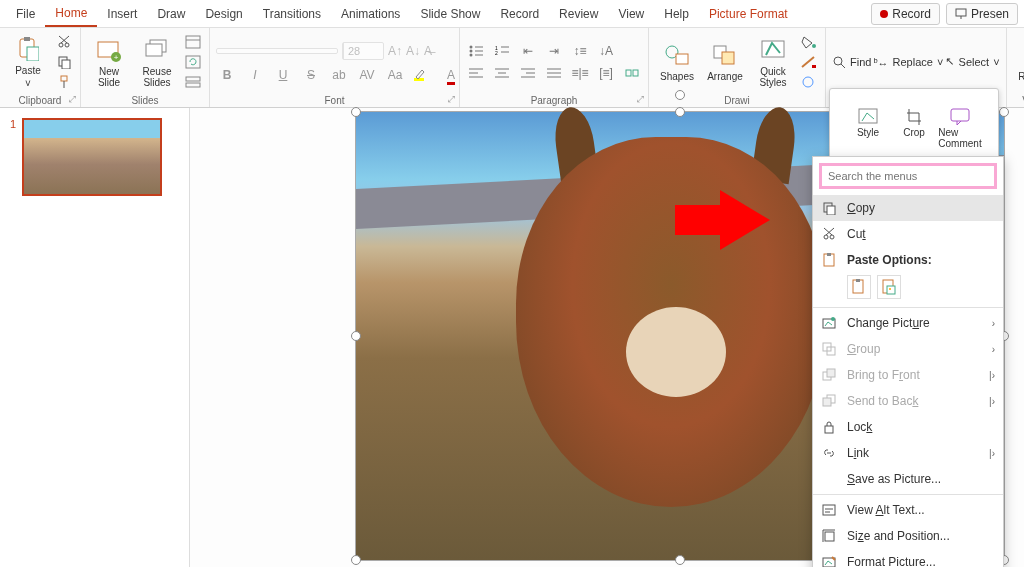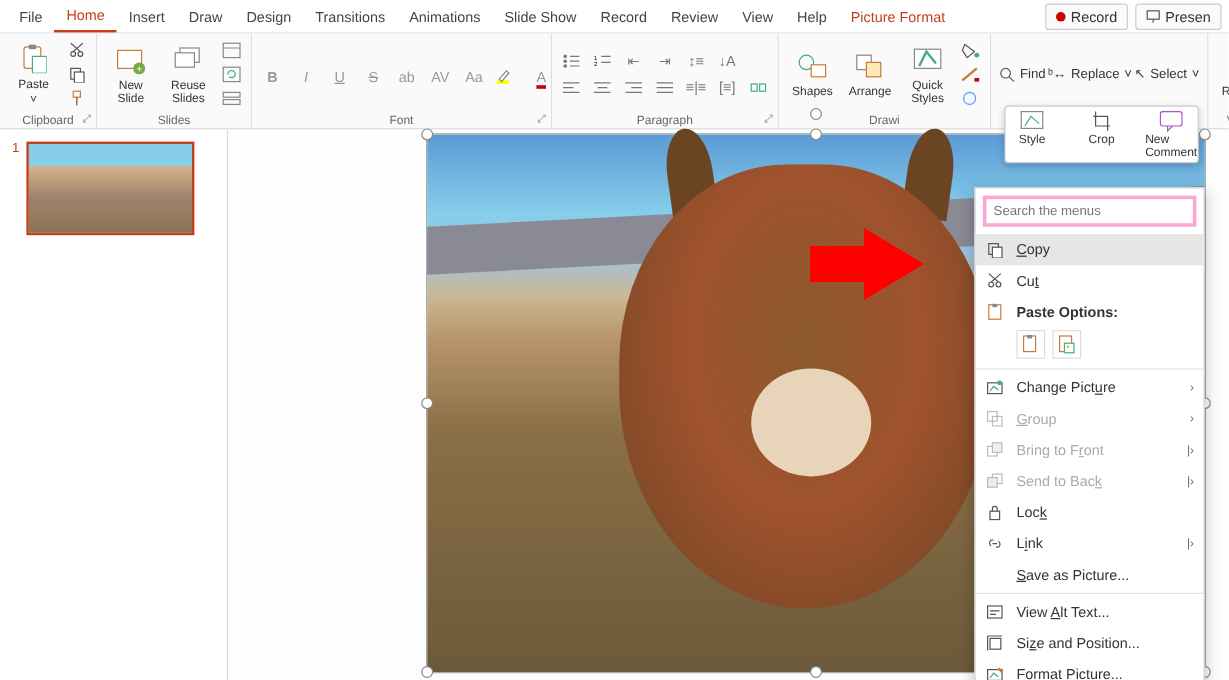--- a/index.html
+++ b/index.html
@@ -202,6 +202,17 @@
 
   <div class="group" style="width:250px">
     <div class="group-body" style="flex-direction:column;align-items:flex-start;justify-content:center;gap:4px">
+      <div style="display:flex;gap:4px;align-items:center">
+        <div class="font-select">
+            <div class="name"></div>
+          </div>
+        <div class="font-select" style="width:42px">
+            <div class="size">28</div>
+          </div>
+        <span class="fbtn" style="color:#bbb">A↑</span>
+        <span class="fbtn" style="color:#bbb">A↓</span>
+        <span class="fbtn" style="color:#bbb">A̶</span>
+      </div>
       <div class="font-row">
         <span class="fbtn" style="font-weight:bold">B</span>
         <span class="fbtn" style="font-style:italic">I</span>

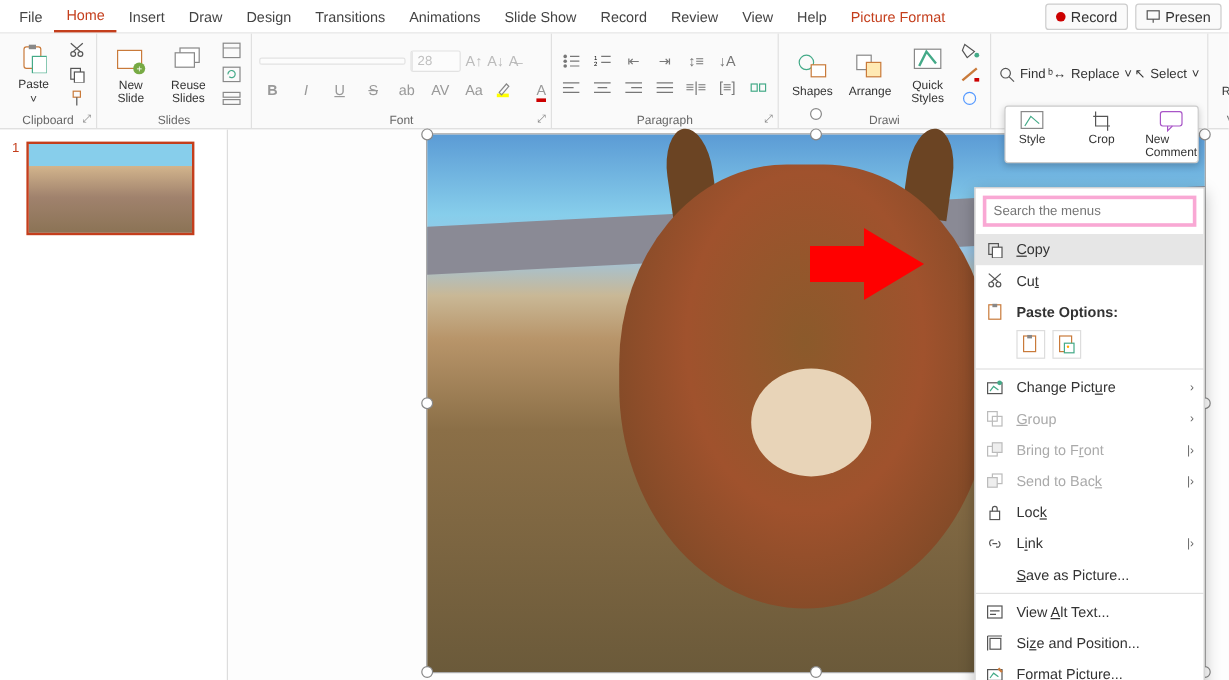--- a/index.html
+++ b/index.html
@@ -61,7 +61,7 @@
 .arrow-body { position: absolute; left: 485px; top: 97px; width: 50px; height: 30px; background: #ff0000; }
 
 
-.mini-toolbar { position: absolute; right: 25px; top: -20px; background: #fff; border: 1px solid #ccc; box-shadow: 0 2px 6px rgba(0,0,0,0.2); display: flex; padding: 0; gap: 14px; border-radius: 3px; z-index: 5;}
+.mini-toolbar { position: absolute; right: 25px; top: -20px; background: #fff; border: 1px solid #ccc; box-shadow: 0 2px 6px rgba(0,0,0,0.2); display: flex; padding: 16px; gap: 2px; border-radius: 3px; z-index: 5;}
 .mini-toolbar .mbtn { display: flex; flex-direction: column; align-items: center; font-size: 10px; width: 44px; padding: 2px; cursor: pointer; }
 
 

